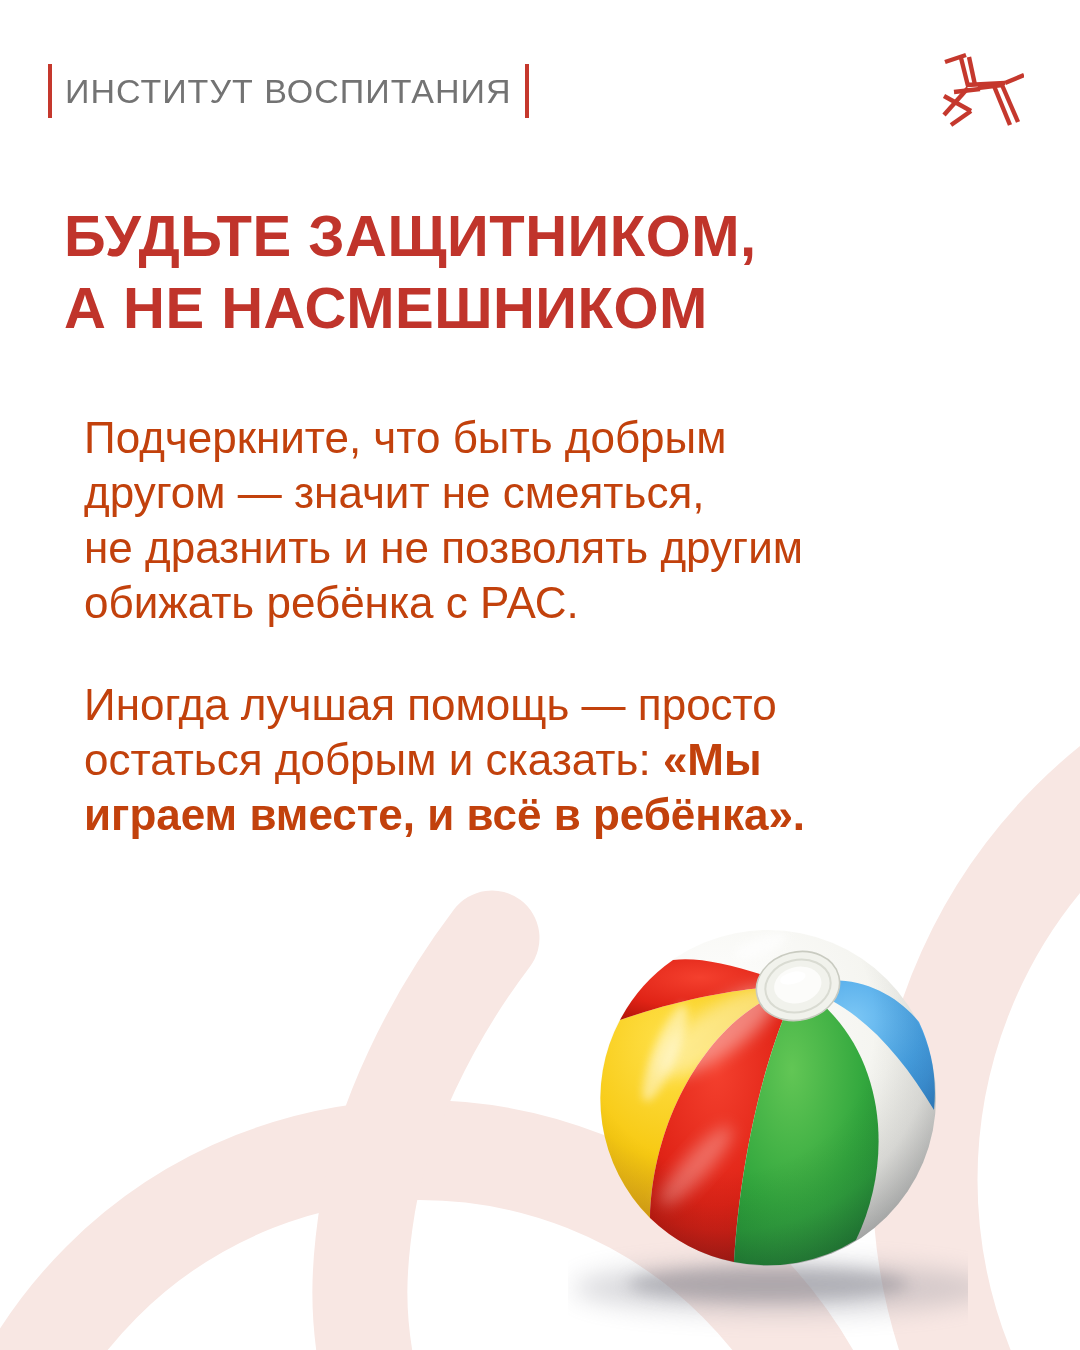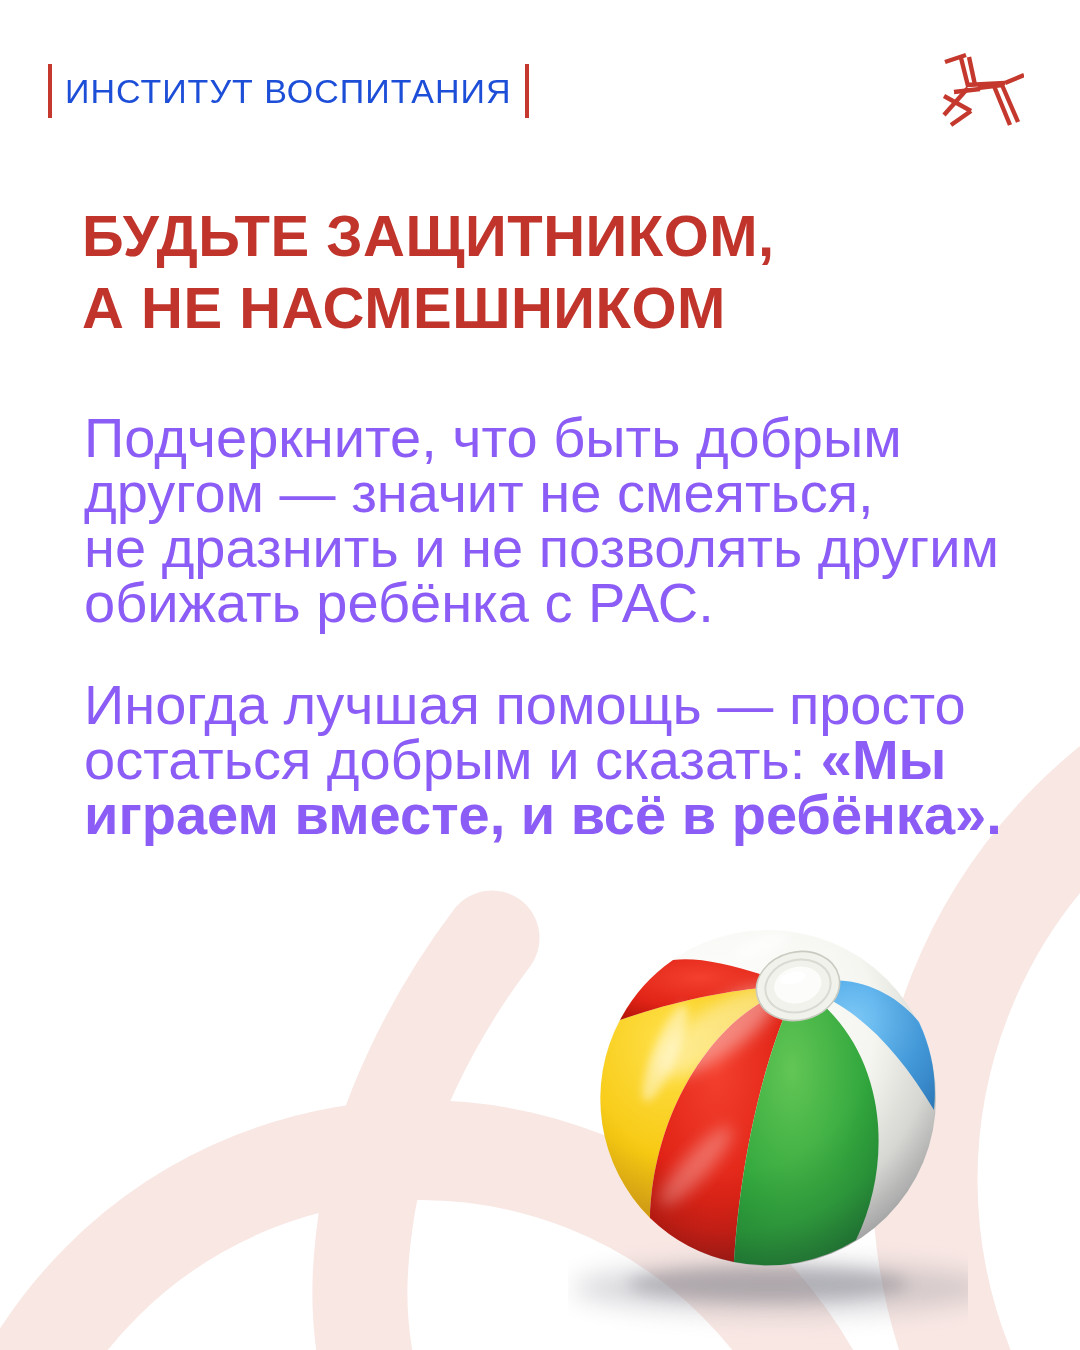--- a/index.html
+++ b/index.html
@@ -22,7 +22,7 @@
   }
   .brand .bar { width: 4px; background: #c5382d; }
   .brand .wordmark {
-    color: #1d4ed8;
+    color: #737373;
     font-size: 34px;
     line-height: 54px;
     letter-spacing: 1px;

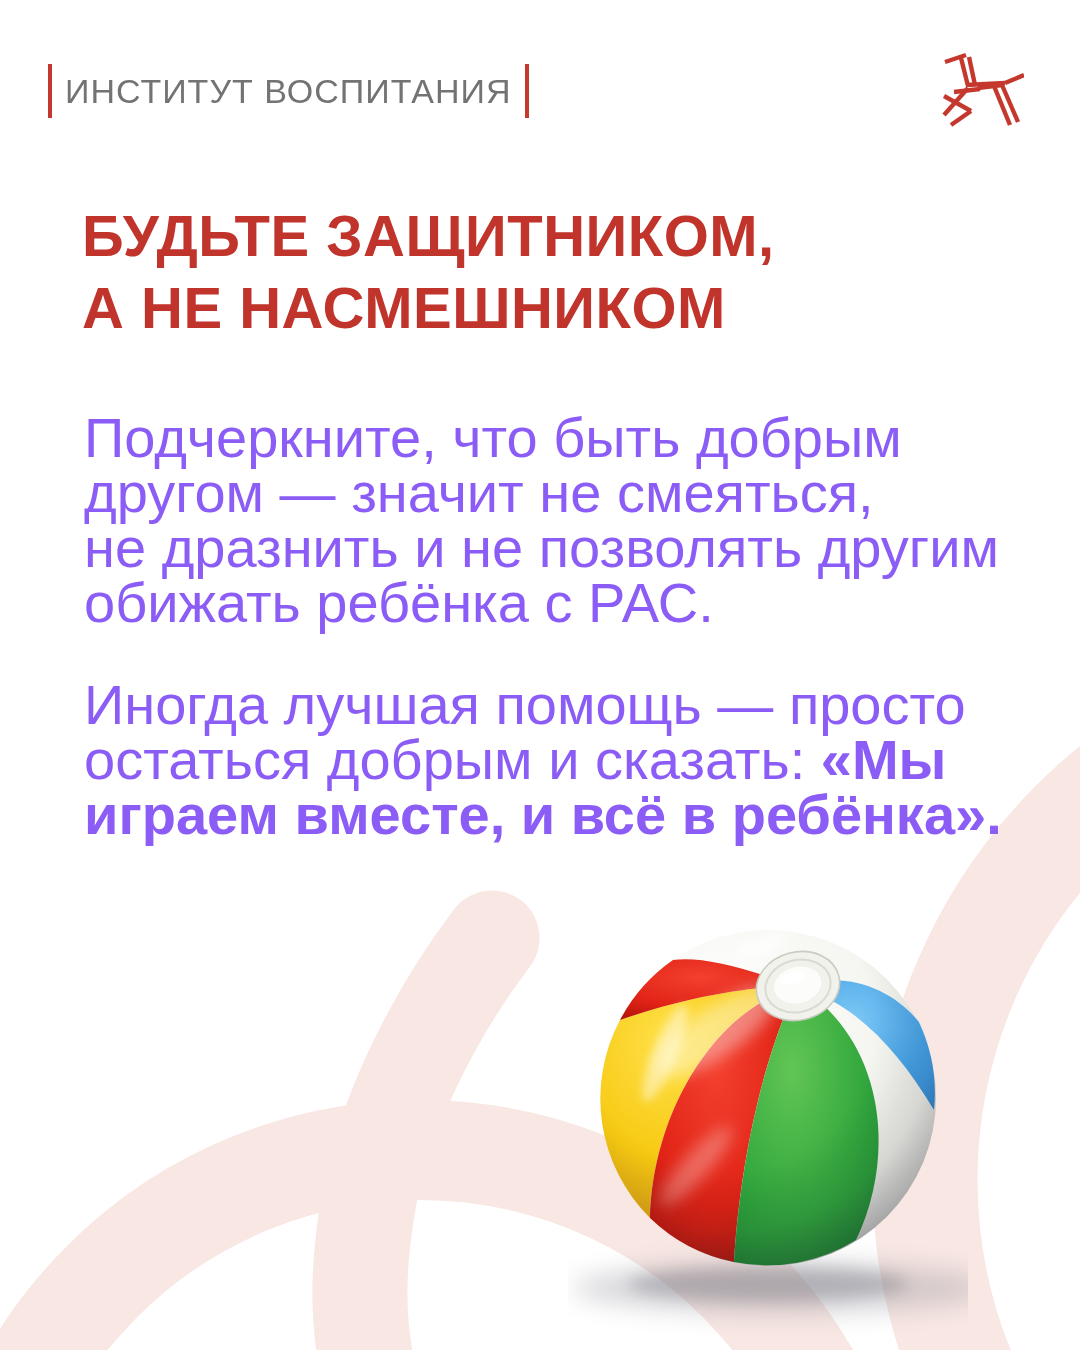--- a/index.html
+++ b/index.html
@@ -33,7 +33,7 @@
 
   
   .heading {
-    position: absolute; left: 82px; top: 200px; width: 950px;
+    position: absolute; left: 64px; top: 200px; width: 950px;
     margin: 0;
     color: #c0342b;
     font-size: 58px;

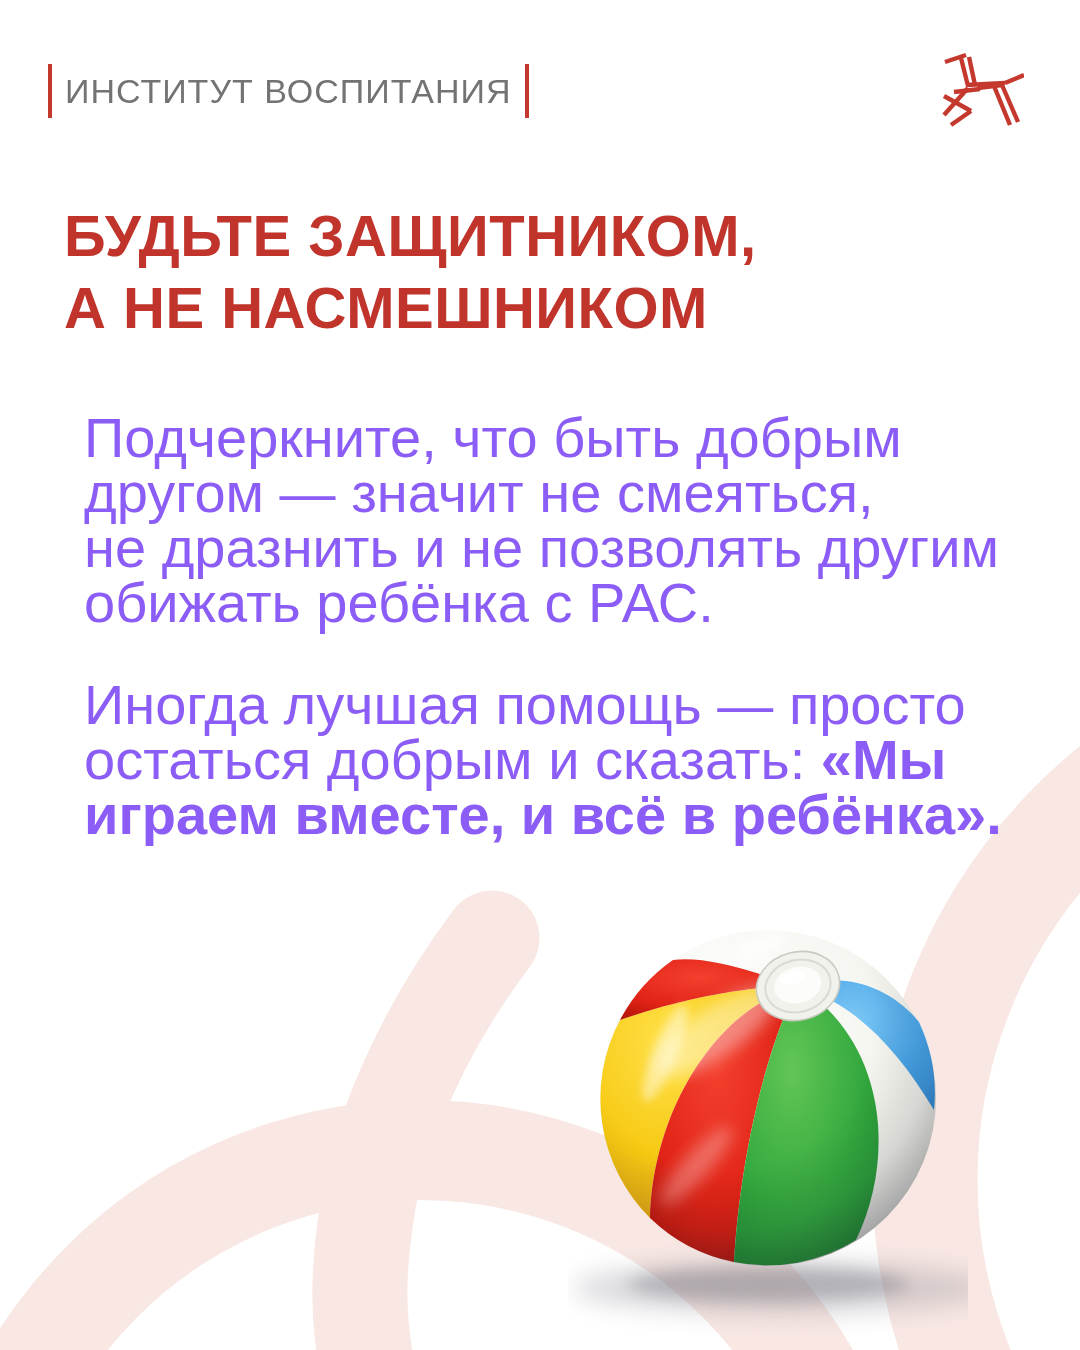--- a/index.html
+++ b/index.html
@@ -46,8 +46,8 @@
   
   .body-text {
     position: absolute; left: 84px; top: 410px; width: 940px;
-    color: #8b5cf6;
-    font-size: 56px;
+    color: #c2410c;
+    font-size: 44px;
     line-height: 55px;
     font-weight: 400;
   }

